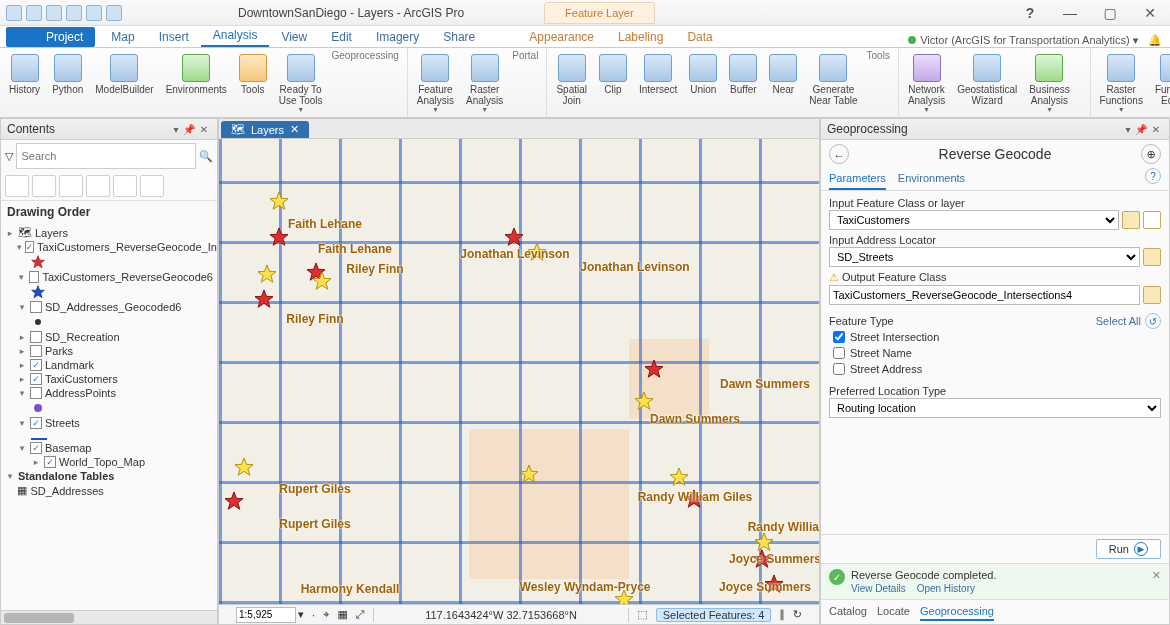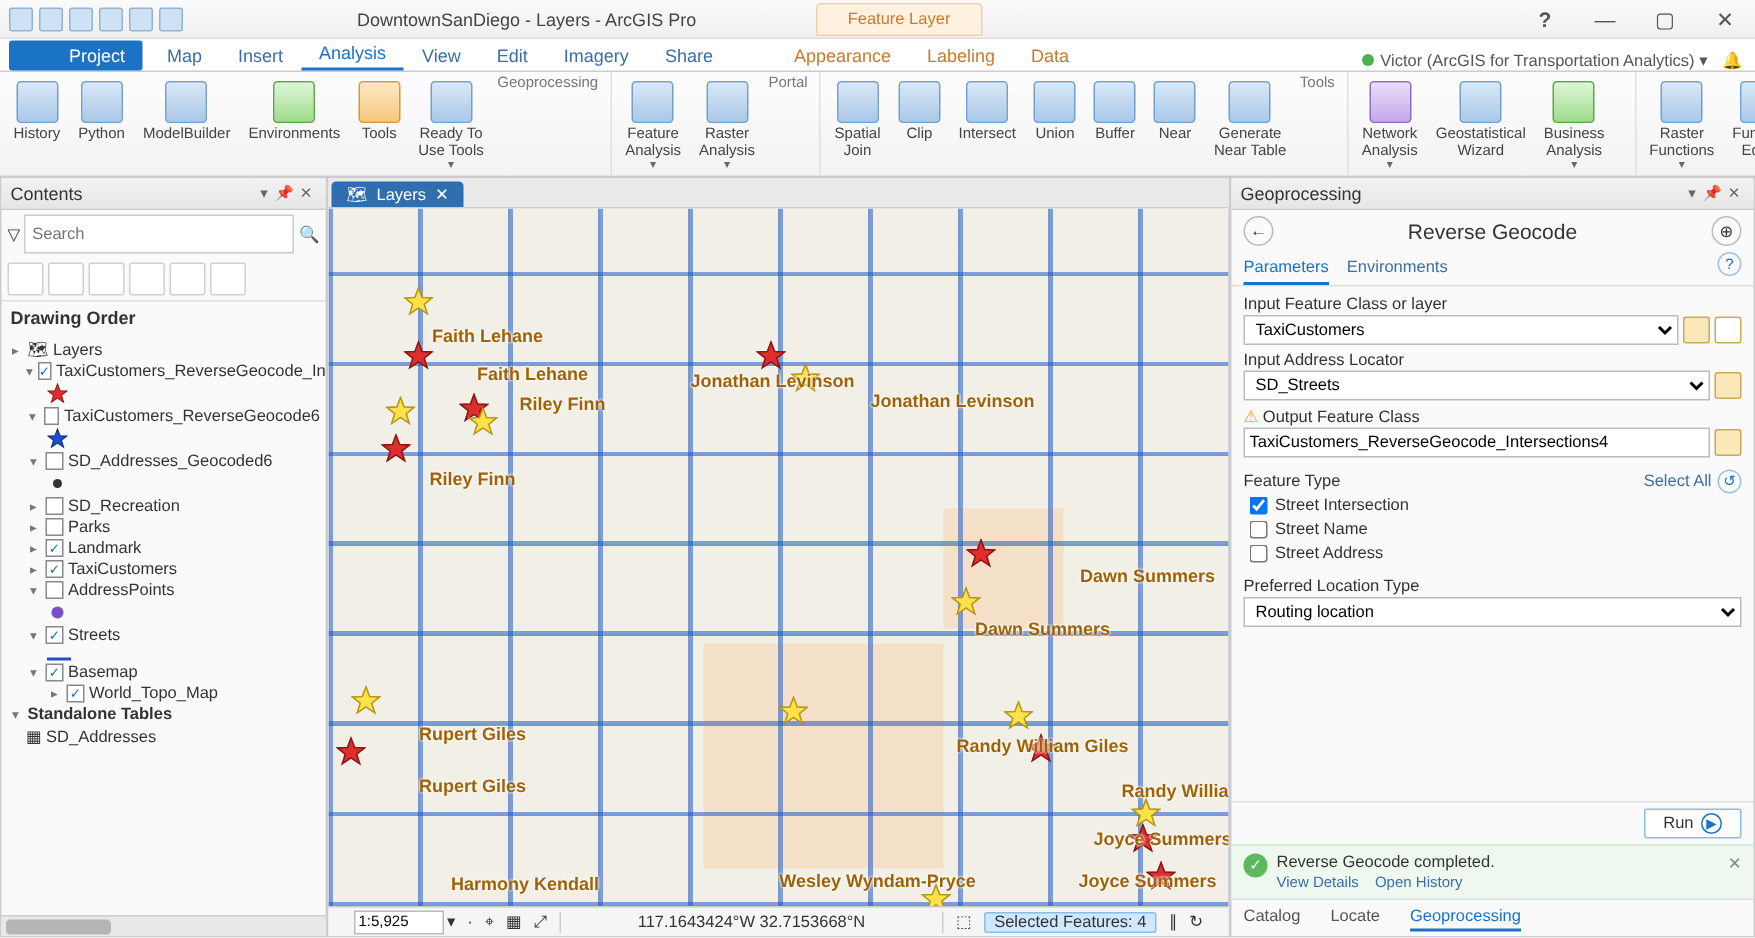--- a/index.html
+++ b/index.html
@@ -116,7 +116,7 @@
 .msg .links{color:#3b6ea5;font-size:10px;margin-top:2px;}
 .msg .links span{margin-right:8px;cursor:pointer;}
 .msg .close{margin-left:auto;color:#888;cursor:pointer;}
-.bottomtabs{display:flex;gap:20px;padding:3px 8px;border-top:1px solid #ddd;font-size:11px;}
+.bottomtabs{display:flex;gap:10px;padding:3px 8px;border-top:1px solid #ddd;font-size:11px;}
 .bottomtabs .bt{color:#555;cursor:pointer;padding:2px 0;}
 .bottomtabs .bt.active{color:#1a73c7;border-bottom:2px solid #1a73c7;}
 

